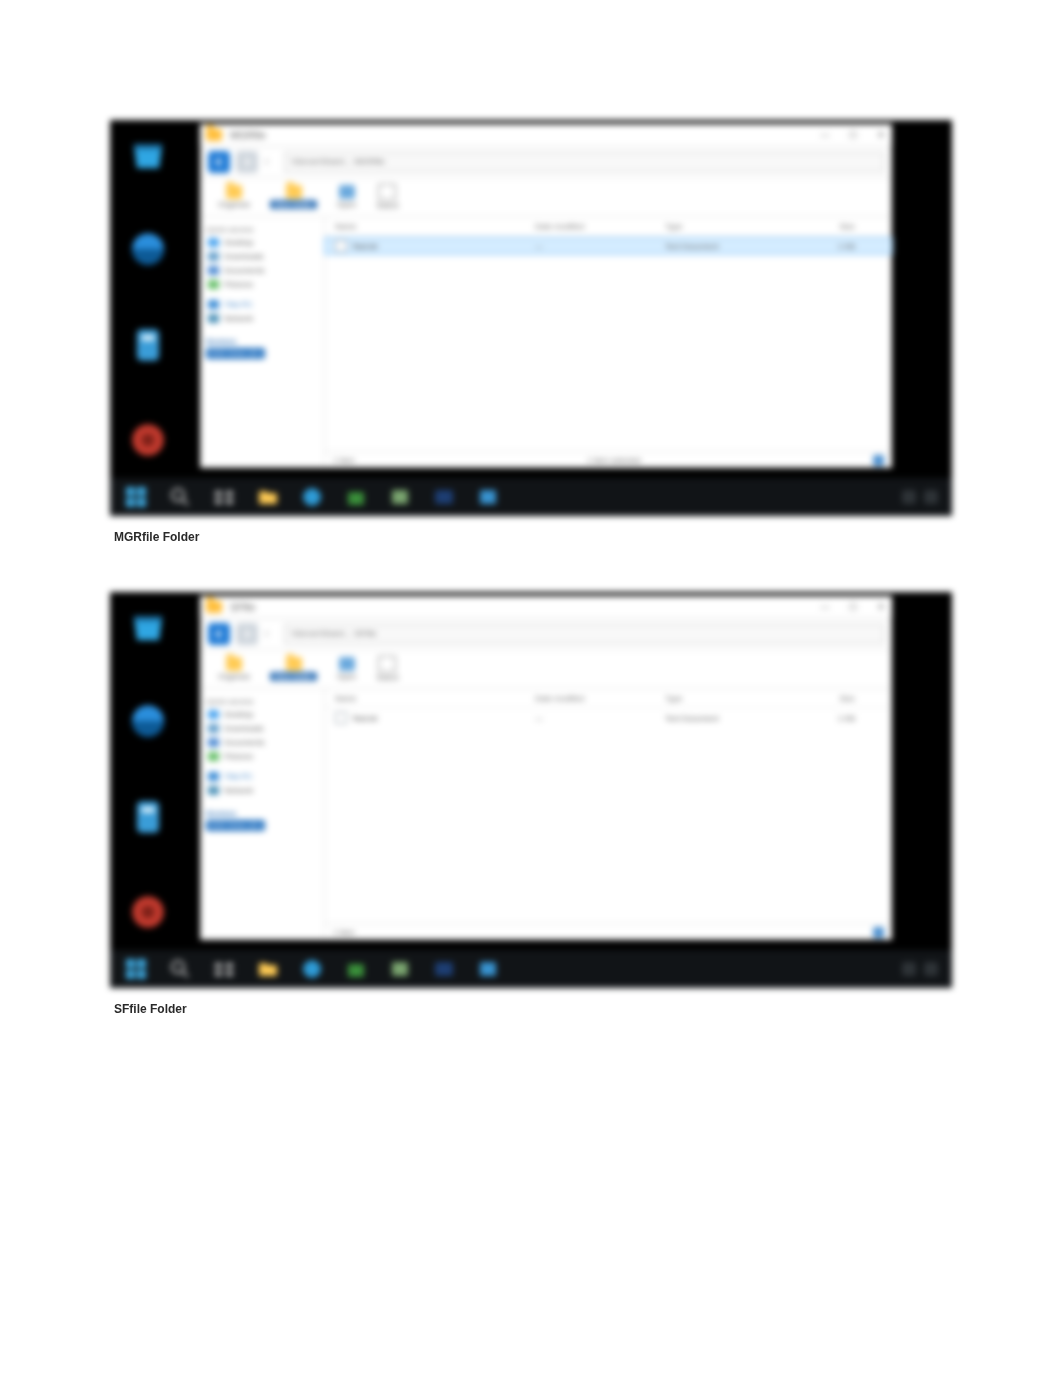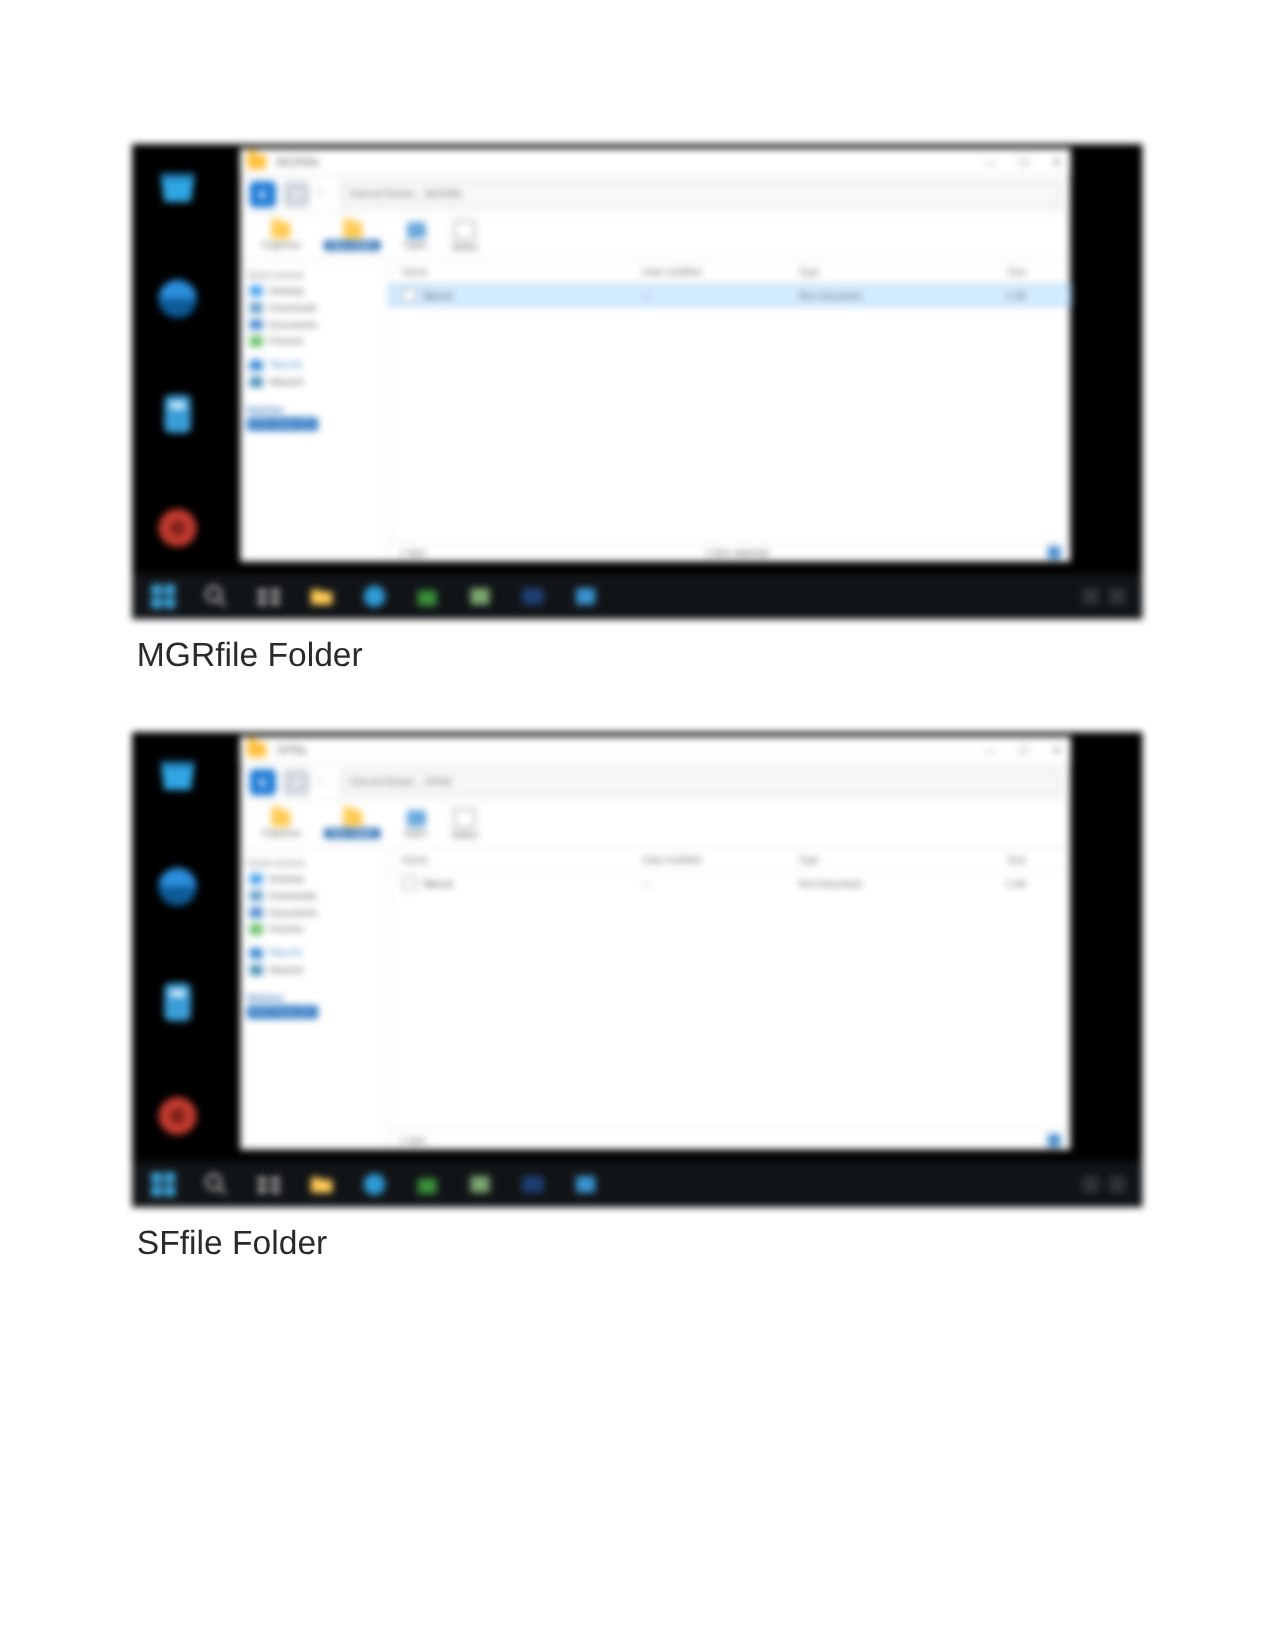--- a/index.html
+++ b/index.html
@@ -19,7 +19,8 @@
   }
   .caption {
     margin: 14px 0 48px 4px;
-    font-size: 28px;
+    font-size: 12px;
+    font-weight: bold;
   }
 
   

